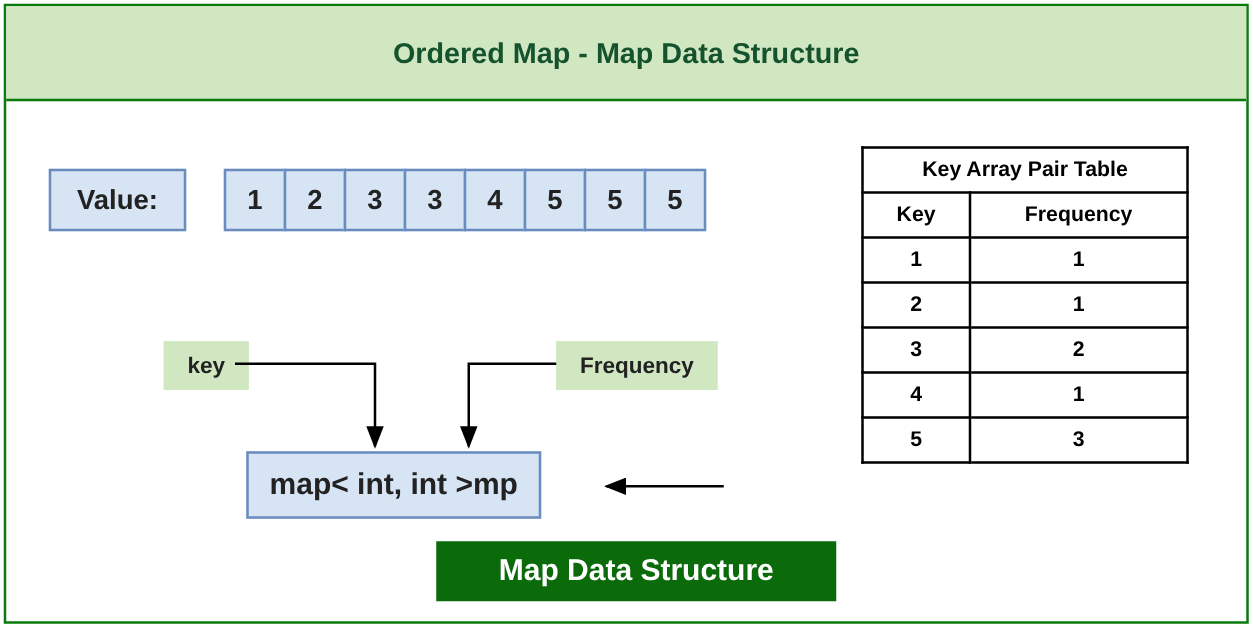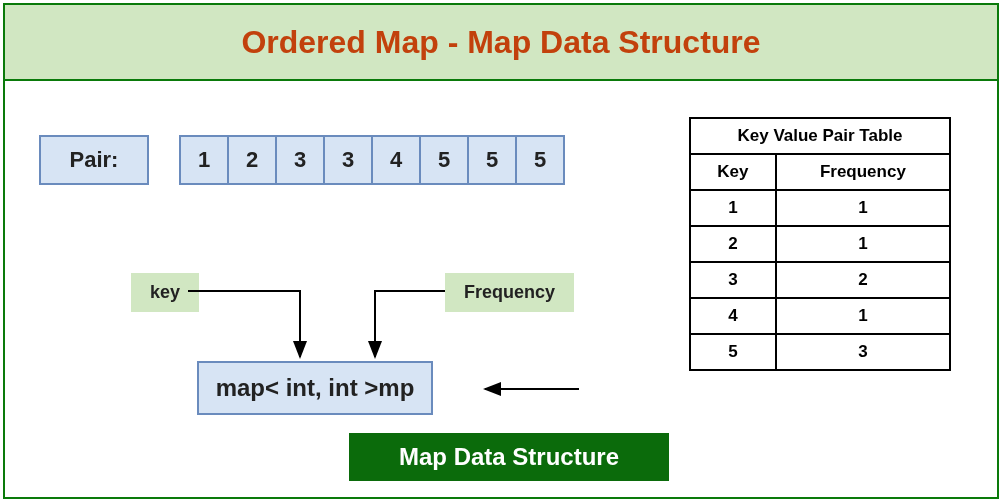--- a/index.html
+++ b/index.html
@@ -25,9 +25,9 @@
     display: flex;
     align-items: center;
     justify-content: center;
-    font-size: 32px;
+    font-size: 23px;
     font-weight: bold;
-    color: #c2410c;
+    color: #14532d;
   }
   .content {
     position: relative;

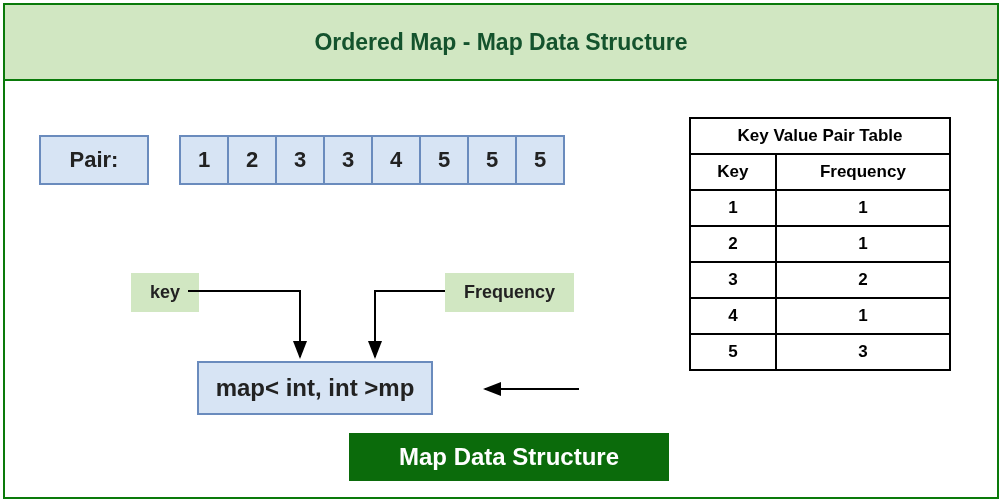--- a/index.html
+++ b/index.html
@@ -154,7 +154,7 @@
     <table class="kv-table">
       <tbody>
           <tr class="title-row">
-        <th colspan="2">Key Value Pair Table</th>
+        <th colspan="2">Key Array Pair Table</th>
       </tr>
       <tr>
         <th>Key</th>

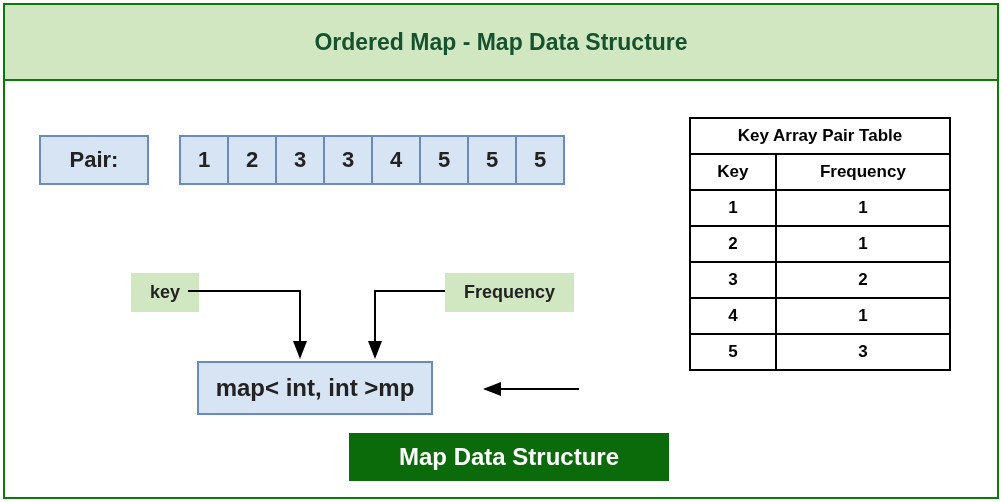--- a/index.html
+++ b/index.html
@@ -131,7 +131,7 @@
 
   <div class="content">
 
-    <div class="array-label">Pair:</div>
+    <div class="array-label">Value:</div>
 
     <div class="array-cells">
       <div class="cell">1</div>

